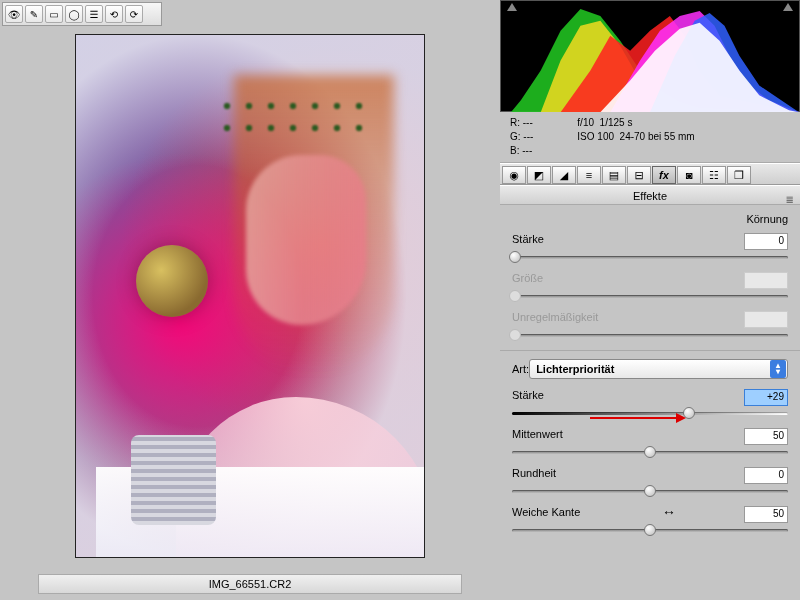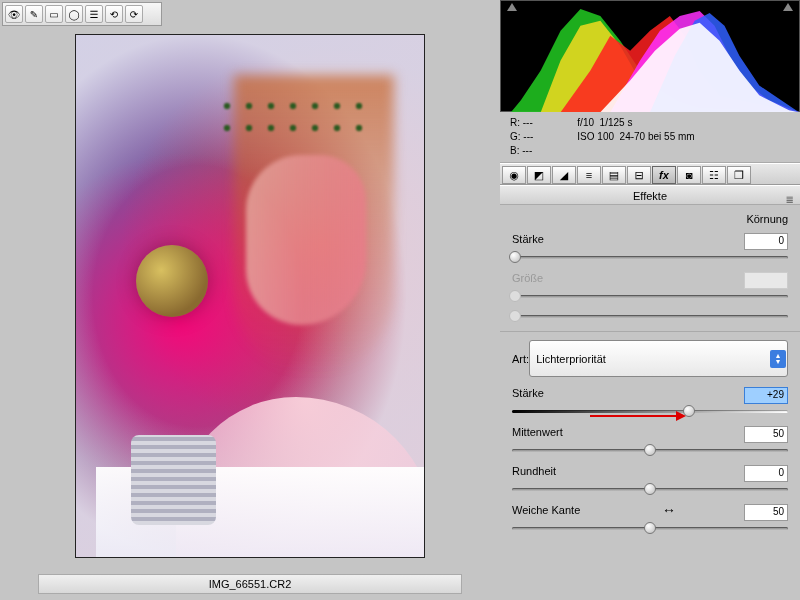--- a/index.html
+++ b/index.html
@@ -153,6 +153,10 @@
       </div>
 
       <div class="slider-row disabled">
+        <div class="slider-head">
+          <span>Unregelmäßigkeit</span>
+          <span class="val-box dis"></span>
+        </div>
         <div class="slider">
           <div class="track"></div>
             <div class="thumb dis" style="left:1%"></div>

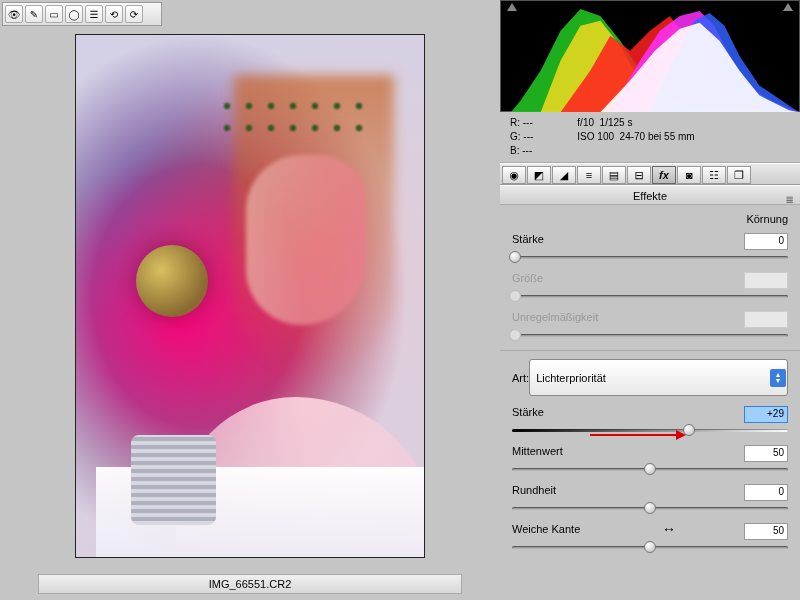--- a/index.html
+++ b/index.html
@@ -50,7 +50,7 @@
   .thumb.dis { background:#ddd; border-color:#bbb; }
   .divider { border-top:1px solid #aaa; margin:6px -12px 8px; }
   .select-row { display:flex; align-items:center; gap:0; margin-bottom:10px; }
-  .select { flex:1; height:37px; background:linear-gradient(#fff,#e8e8e8); border:1px solid #888; border-radius:3px; font-size:11px; padding:0 6px; display:flex; align-items:center; justify-content:space-between; cursor:pointer; position:relative;}
+  .select { flex:1; height:20px; background:linear-gradient(#fff,#e8e8e8); border:1px solid #888; border-radius:3px; font-size:11px; padding:0 6px; display:flex; align-items:center; justify-content:space-between; cursor:pointer; position:relative;font-weight:bold;}
   .select .arrows { width:16px; height:18px; background:#3b7de0; border-radius:2px; color:#fff; font-size:8px; display:flex; flex-direction:column; align-items:center; justify-content:center; line-height:6px; margin-right:-5px;}
   .arrow-line { position:absolute; height:2px; background:#d00; pointer-events:none; }
   .arrow-head { position:absolute; width:0; height:0; border-top:5px solid transparent; border-bottom:5px solid transparent; border-left:10px solid #d00; pointer-events:none;}

